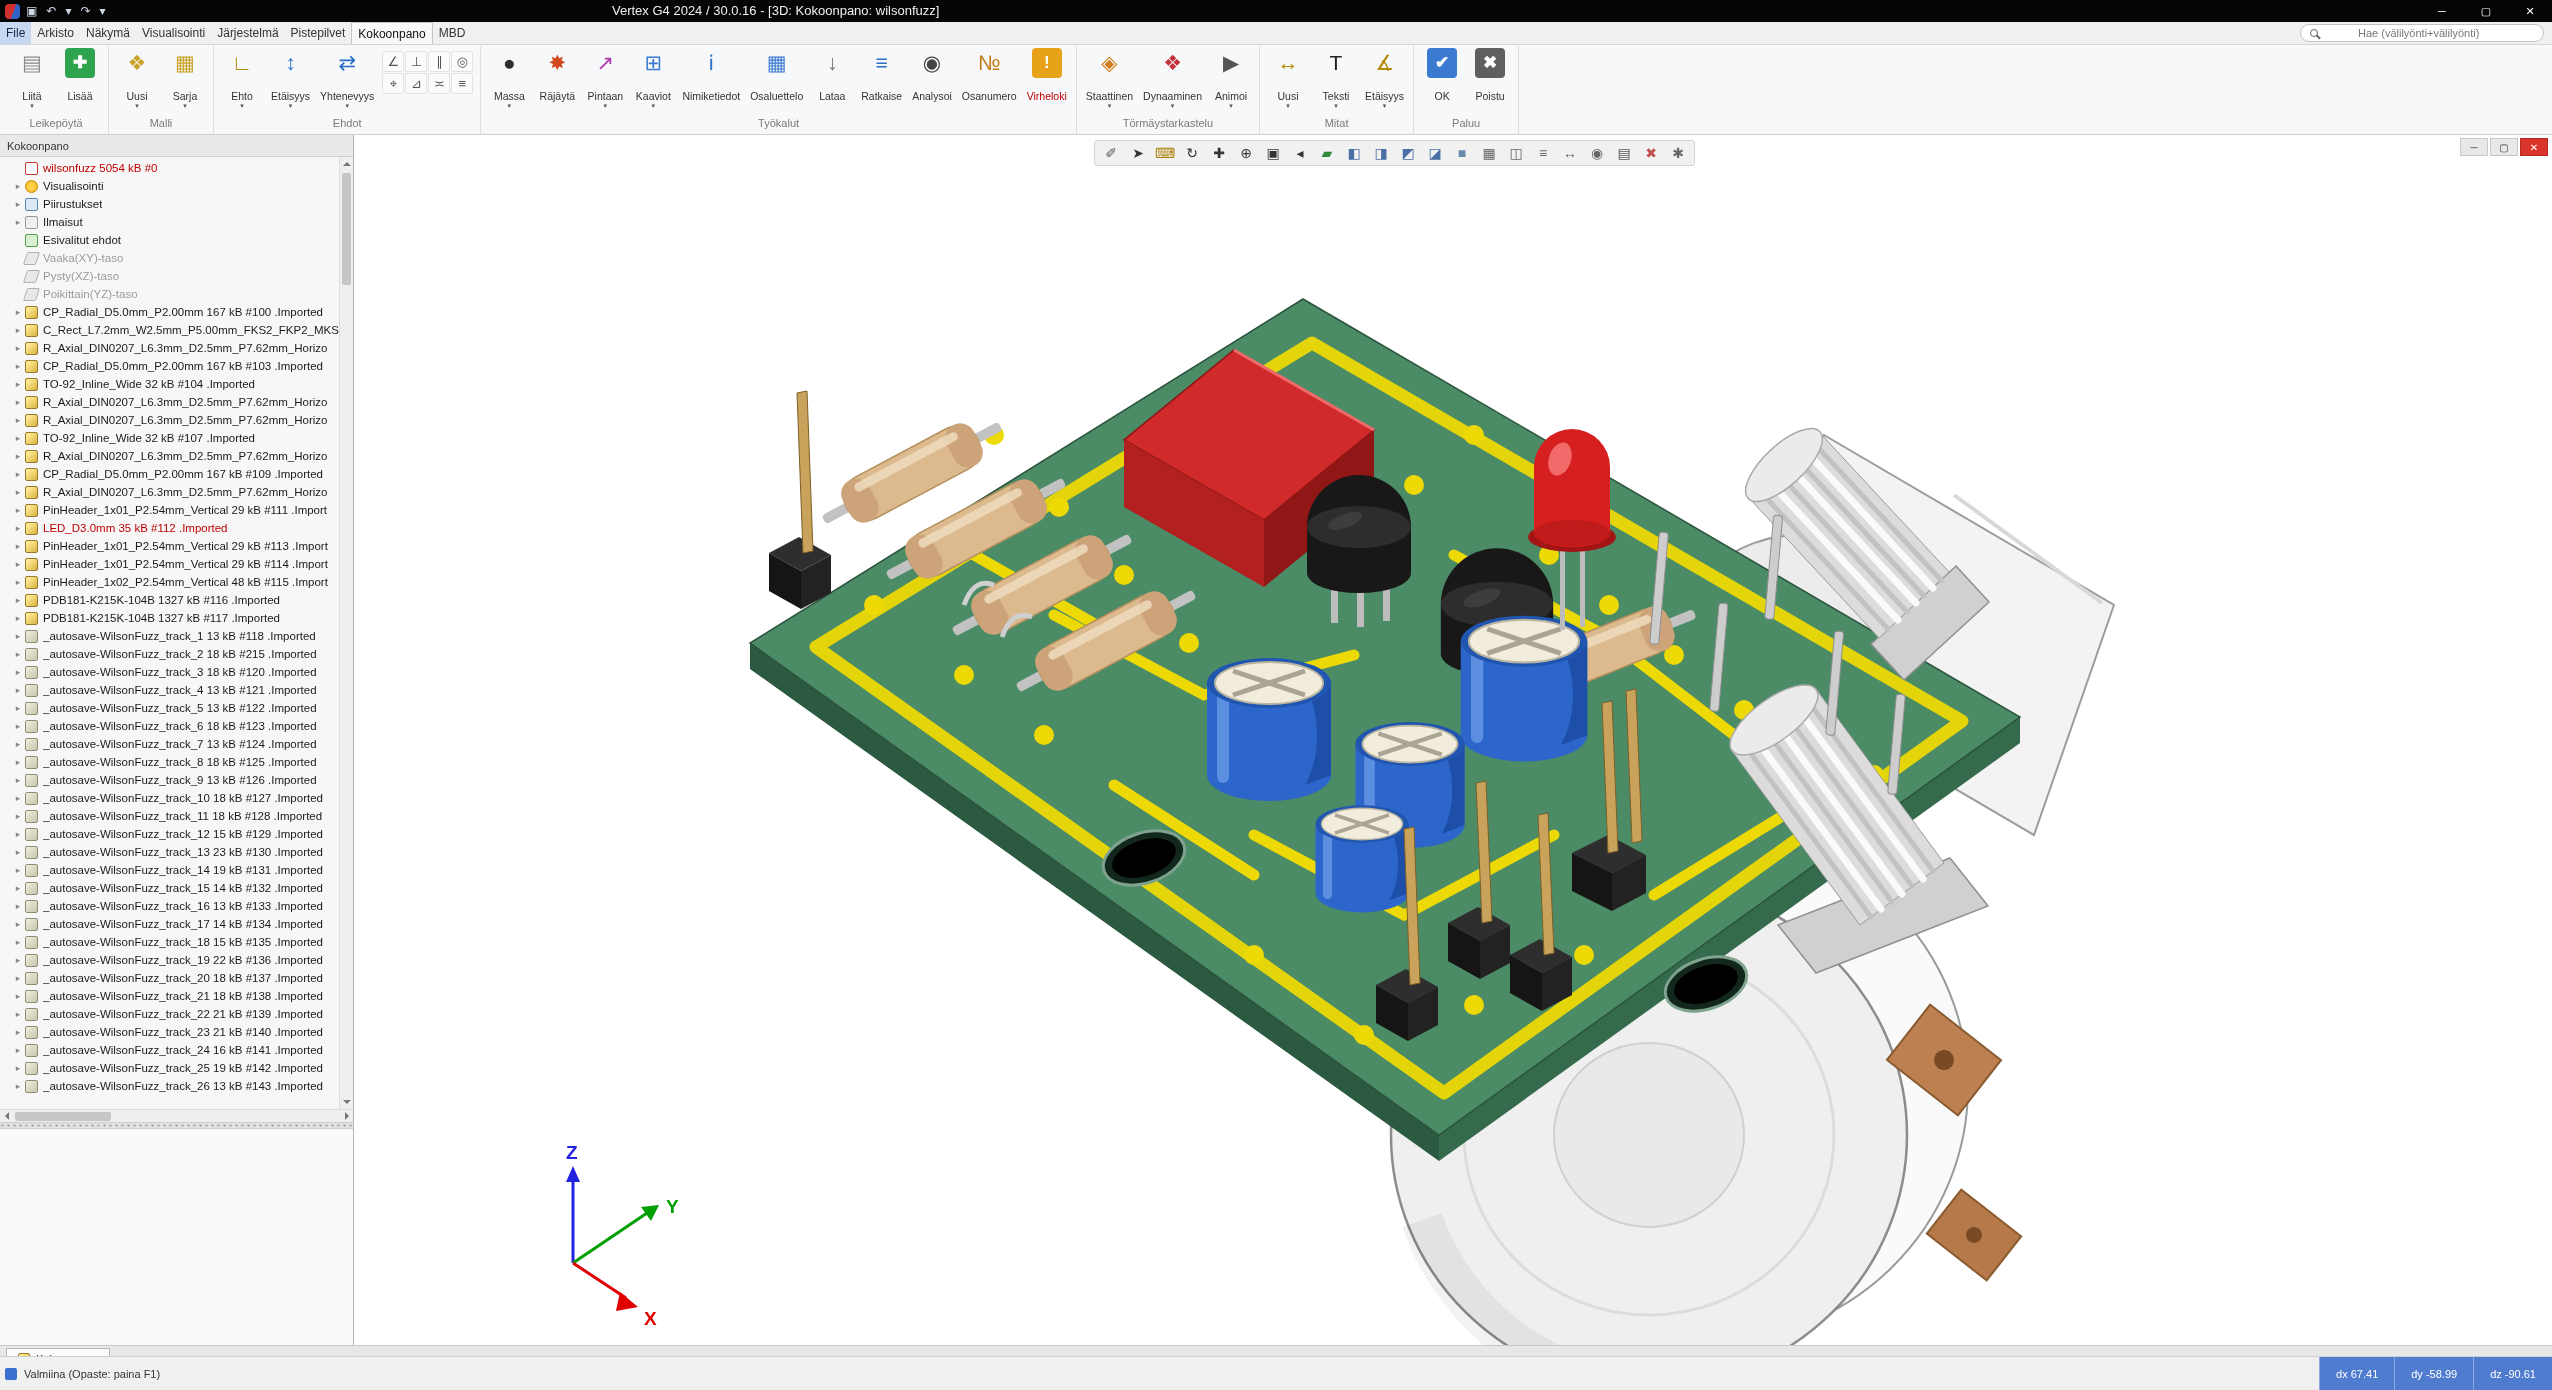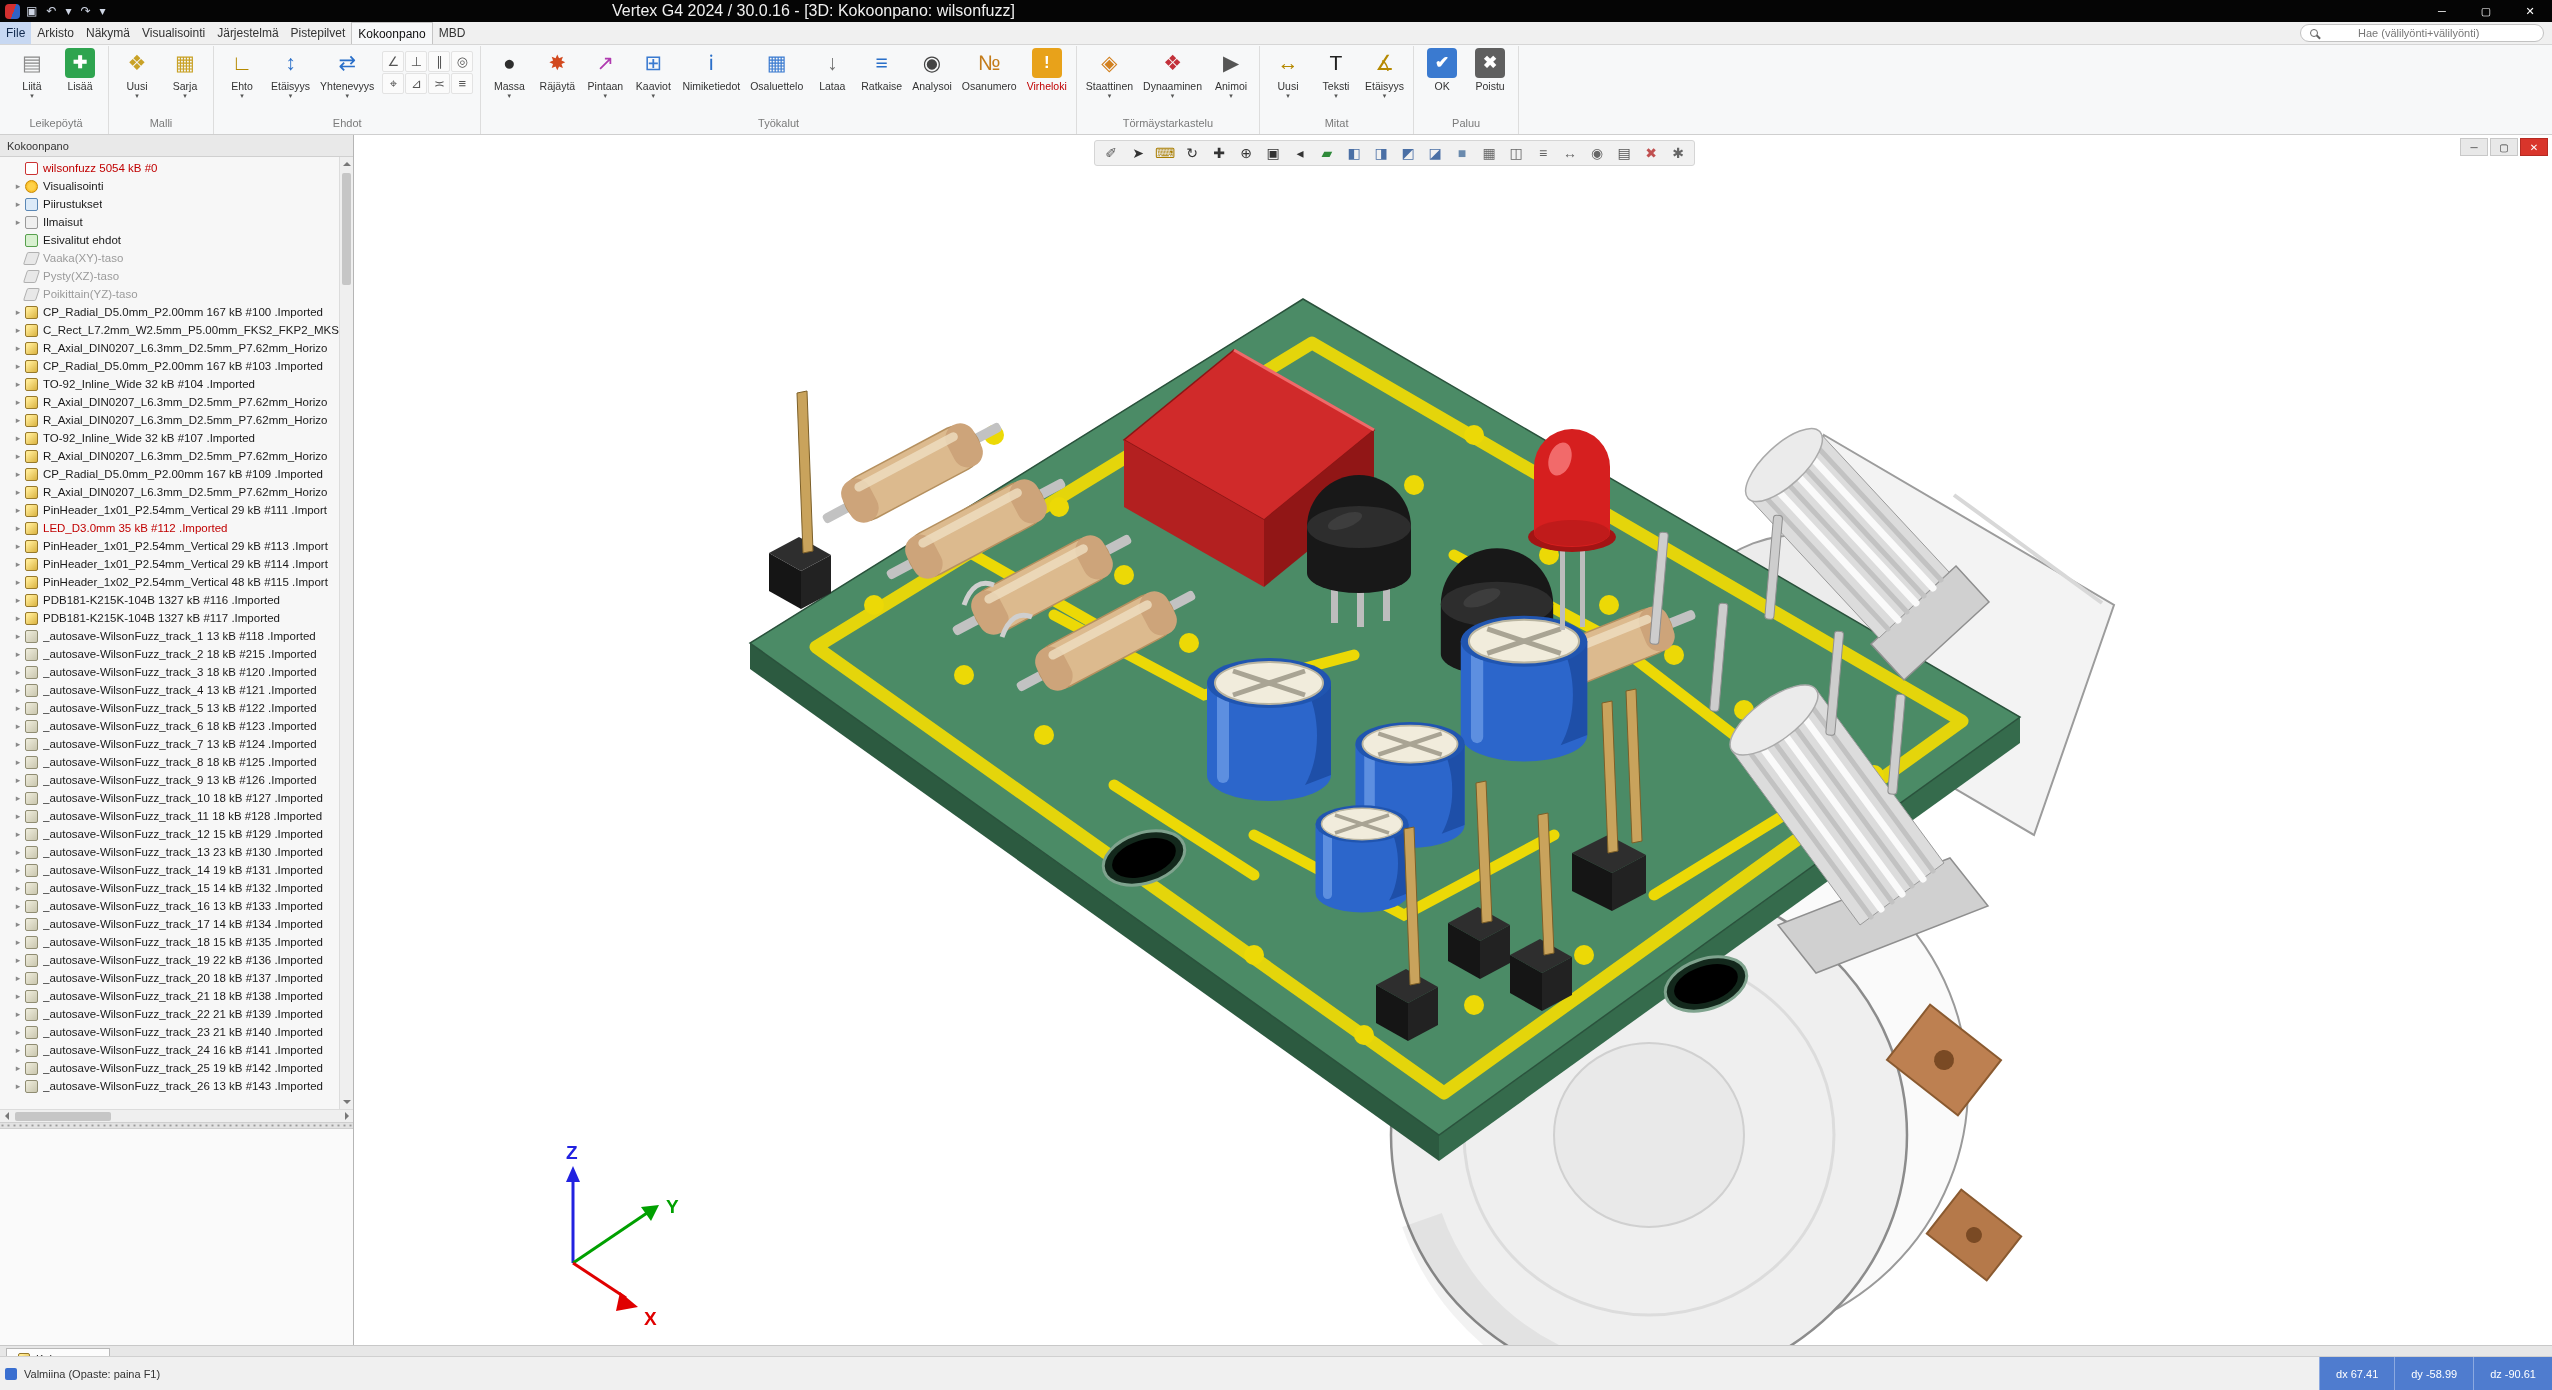--- a/index.html
+++ b/index.html
@@ -13,7 +13,7 @@
   .qbtn{color:#cfd6e4;font-size:12px;padding:0 3px;line-height:22px;}
   .qbtn.logo{width:15px;height:15px;border-radius:4px;padding:0;
     background:linear-gradient(110deg,#d23030 55%,#2f62c4 55%);}
-  .title-text{position:absolute;left:612px;top:0;line-height:22px;color:#f0f0f0;font-size:16px;}
+  .title-text{position:absolute;left:612px;top:0;line-height:22px;color:#f0f0f0;font-size:13px;}
   .win-controls{margin-left:auto;display:flex;height:22px;}
   .wc{width:44px;display:flex;align-items:center;justify-content:center;font-size:11px;color:#fff;}
 

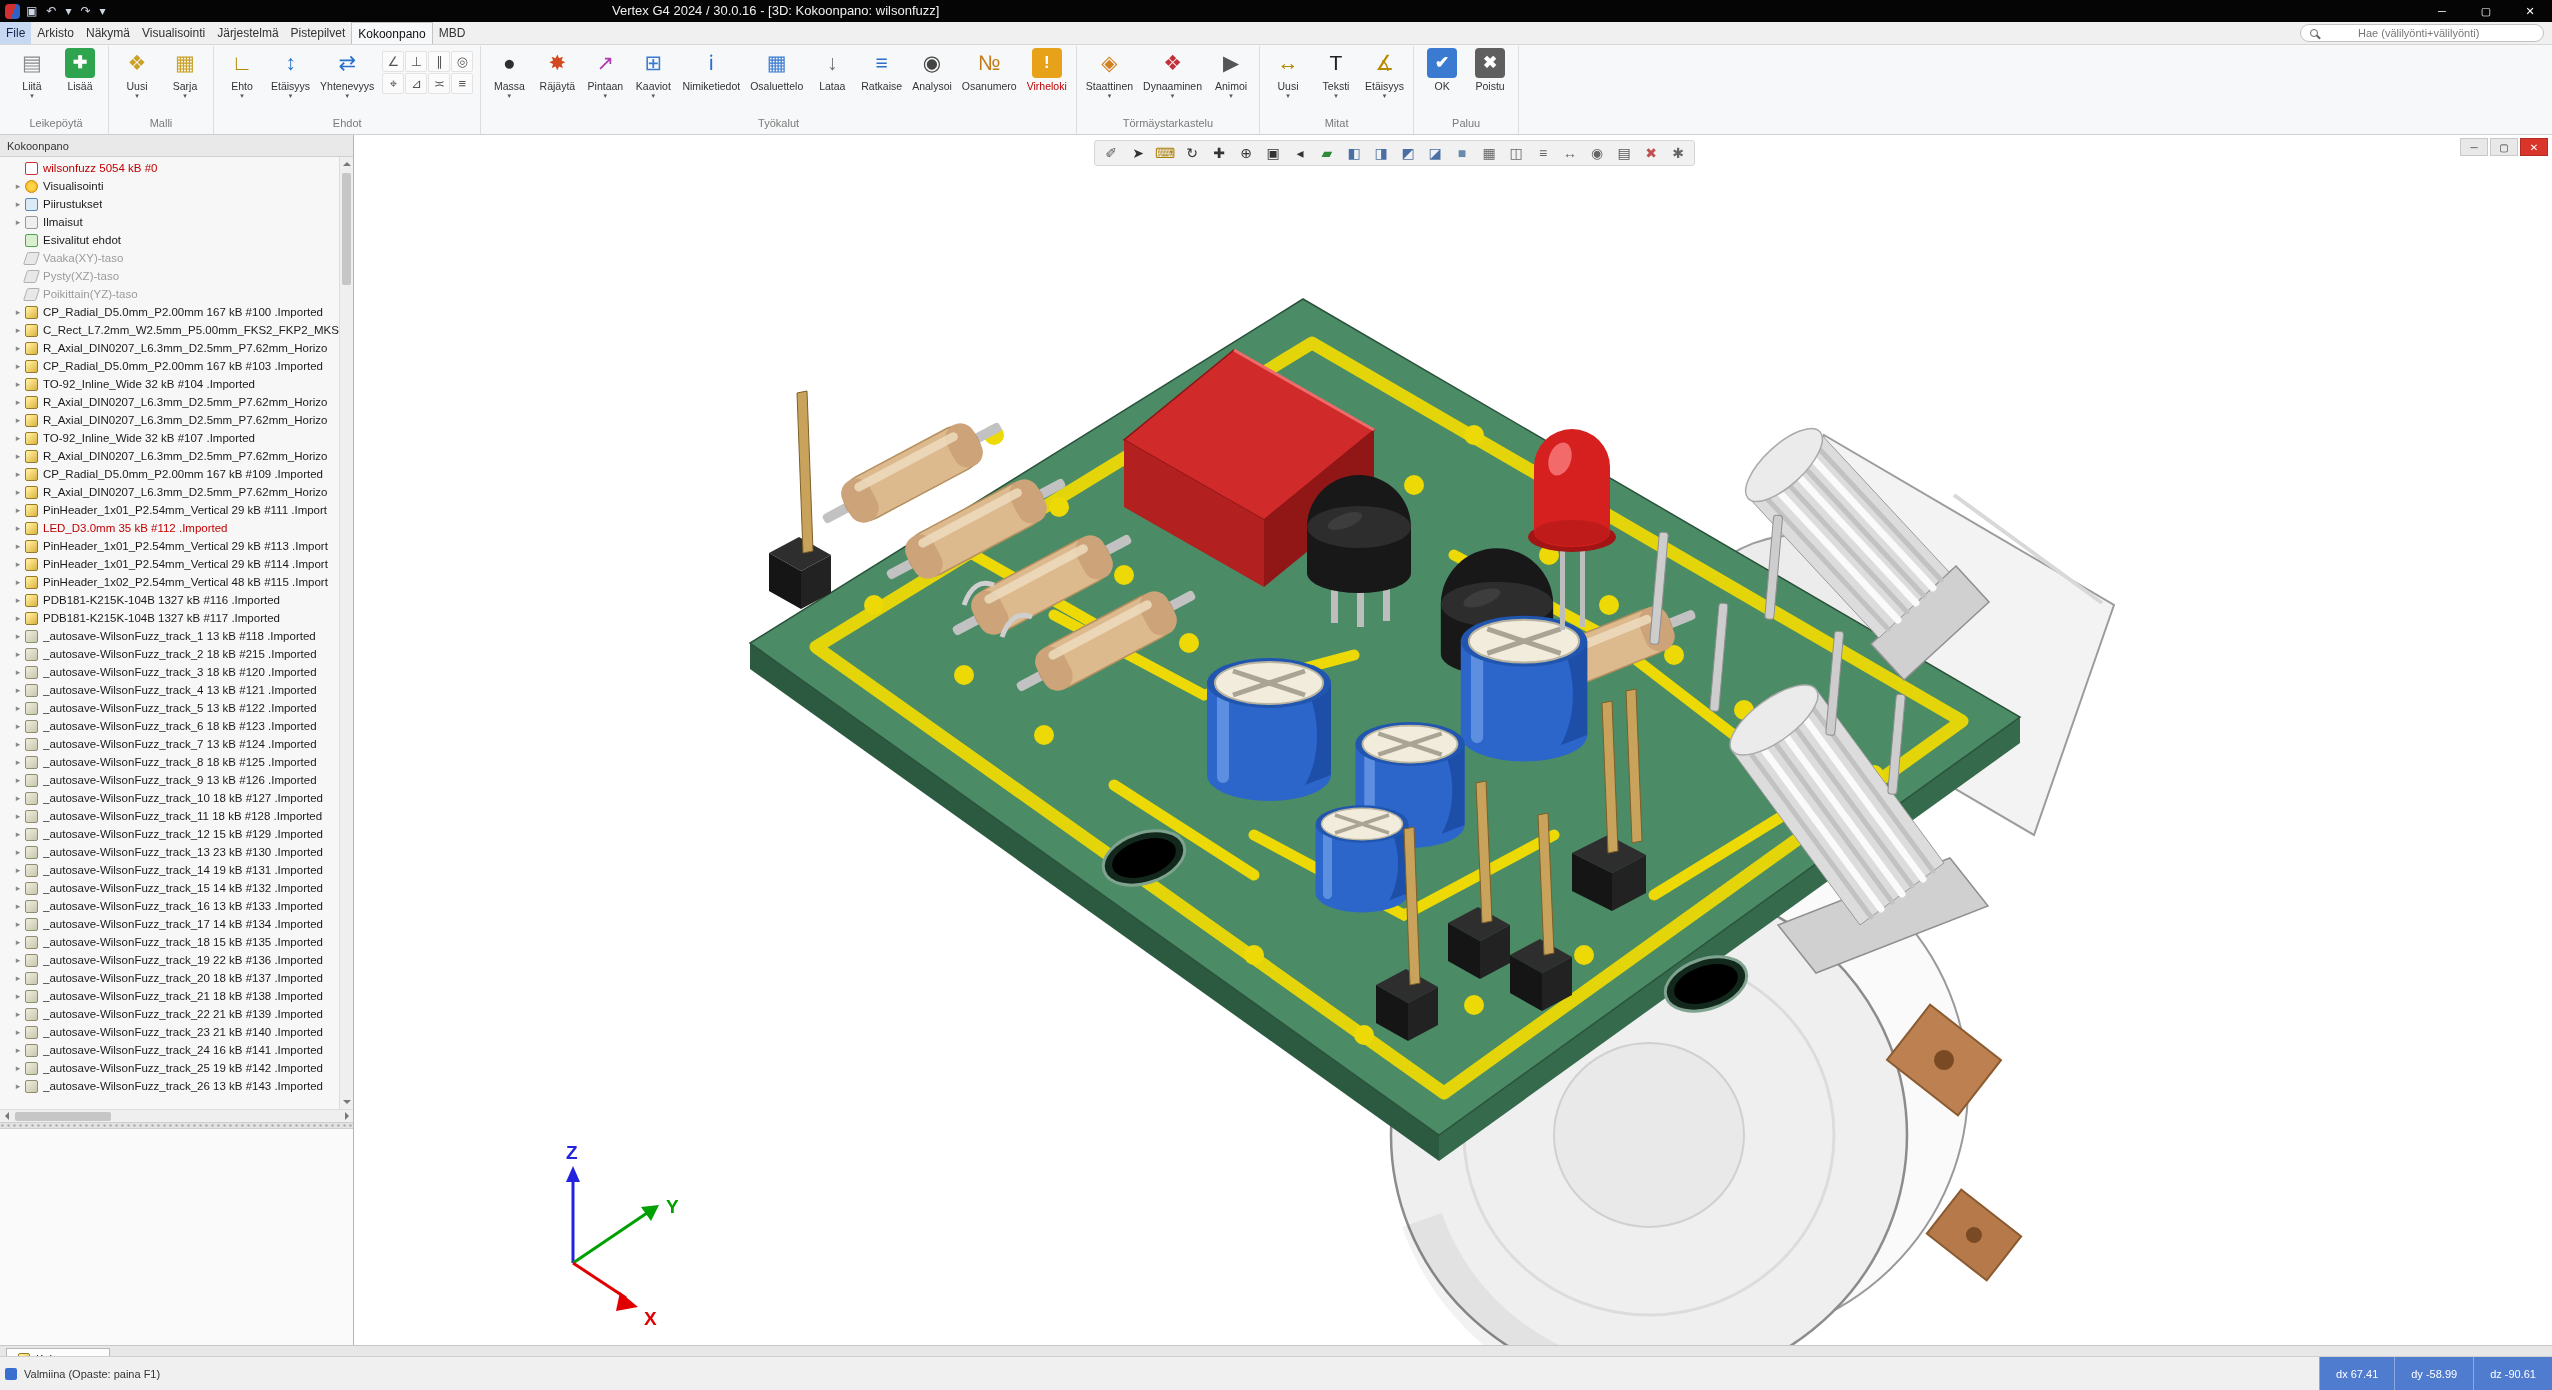--- a/index.html
+++ b/index.html
@@ -39,7 +39,7 @@
   .rb{display:flex;flex-direction:column;align-items:center;padding:1px 4px 0 4px;min-width:46px;}
   .ric{width:30px;height:30px;display:flex;align-items:center;justify-content:center;
     font-size:21px;margin-top:1px;border-radius:4px;line-height:30px;}
-  .rlb{font-size:10.5px;color:#333;line-height:12px;margin-top:2px;white-space:nowrap;}
+  .rlb{font-size:10.5px;color:#333;line-height:12px;margin-top:12px;white-space:nowrap;}
   .arr{font-size:7px;color:#555;line-height:8px;height:8px;}
   .sb-grid{display:grid;grid-template-columns:repeat(4,22px);grid-auto-rows:21px;gap:1px;margin:5px 2px 0 2px;}
   .sb{display:flex;align-items:center;justify-content:center;font-size:13px;color:#555;

